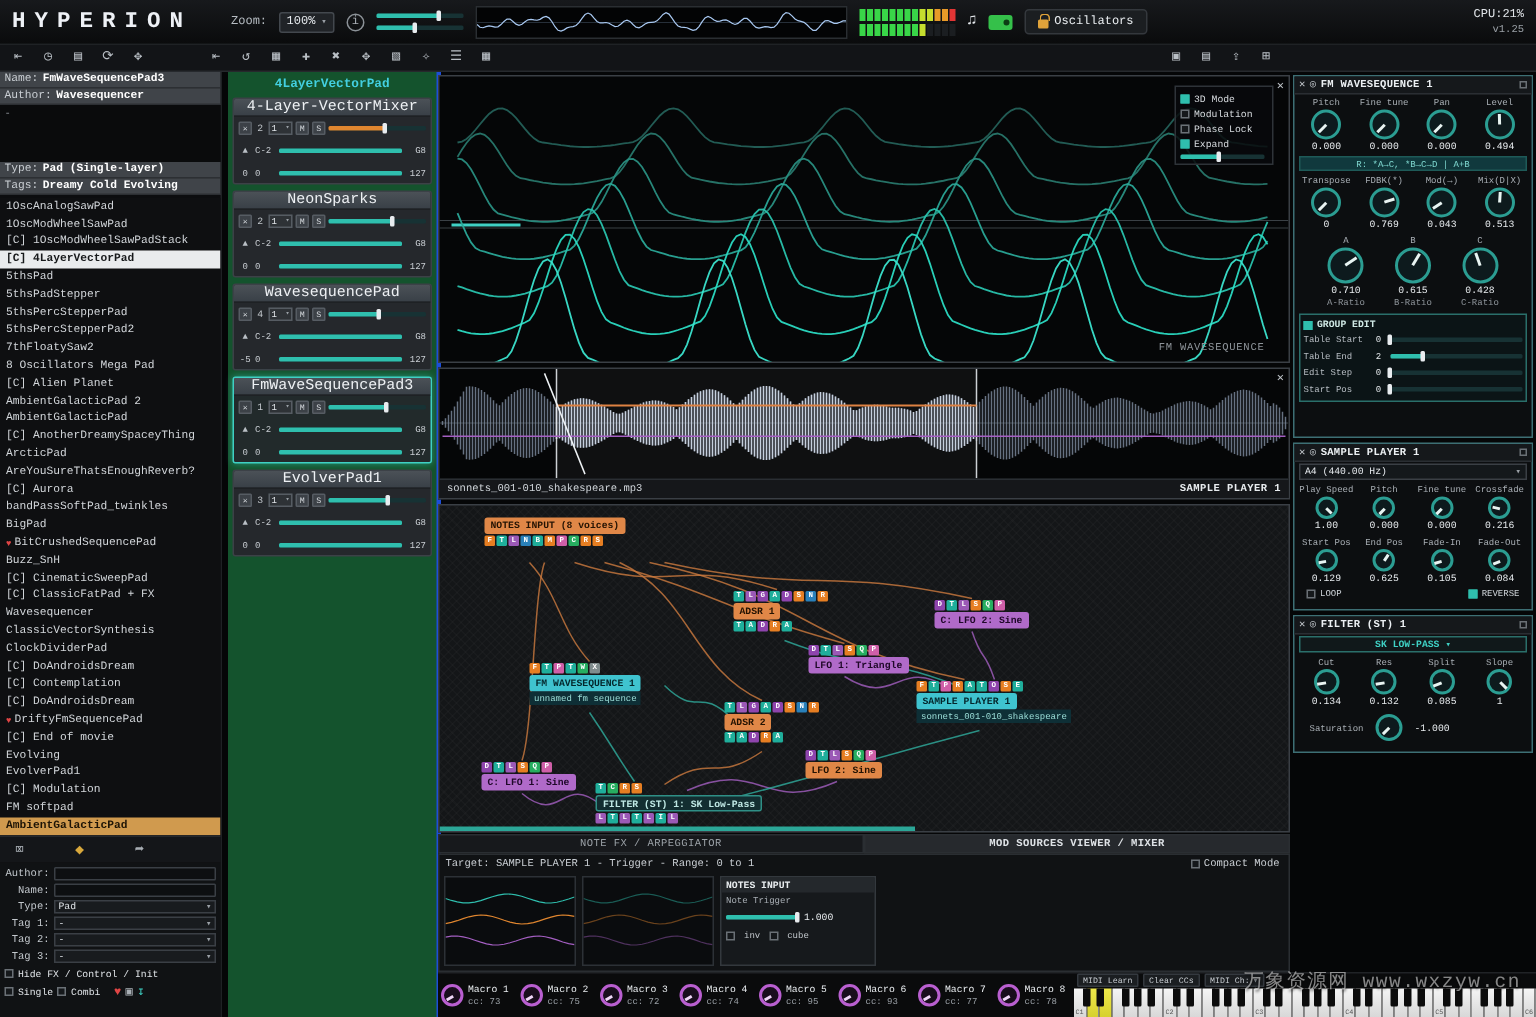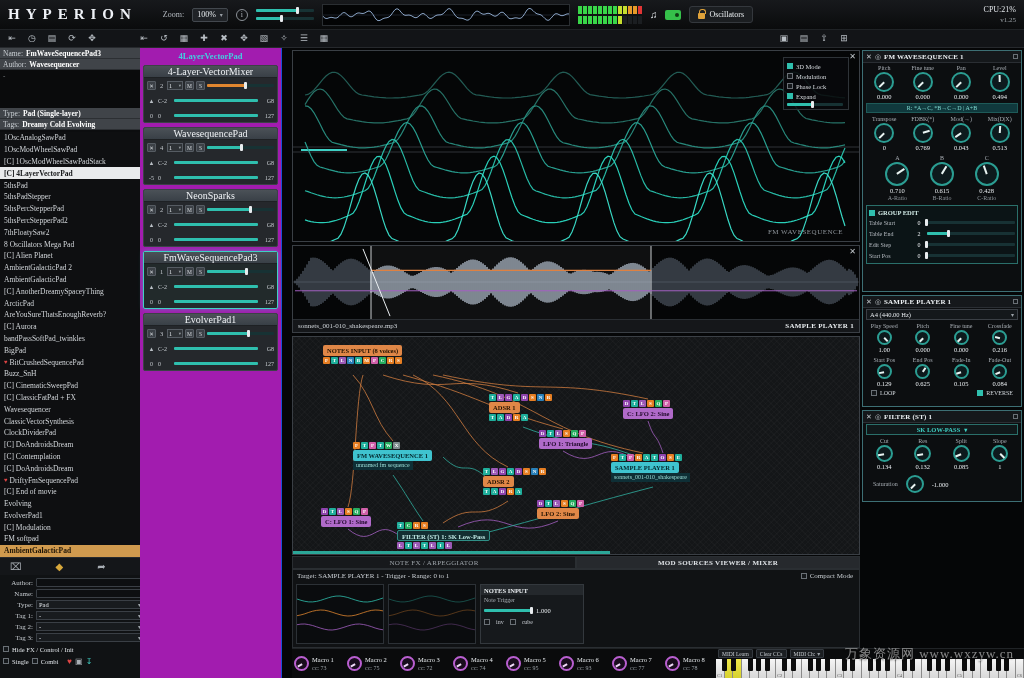--- a/index.html
+++ b/index.html
@@ -5,7 +5,7 @@
   *{box-sizing:border-box;margin:0;padding:0}
   html,body{background:#000}
   .app{position:relative;width:1024px;height:678px;background:#050607;overflow:hidden;
-       font-family:Liberation Serif, serif;color:#d8dce0;cursor:default}
+       font-family:Liberation Mono, monospace;color:#d8dce0;cursor:default}
 
   
   .titlebar{position:absolute;left:0;top:0;width:1024px;height:30px;background:linear-gradient(#17191c,#0a0b0c);

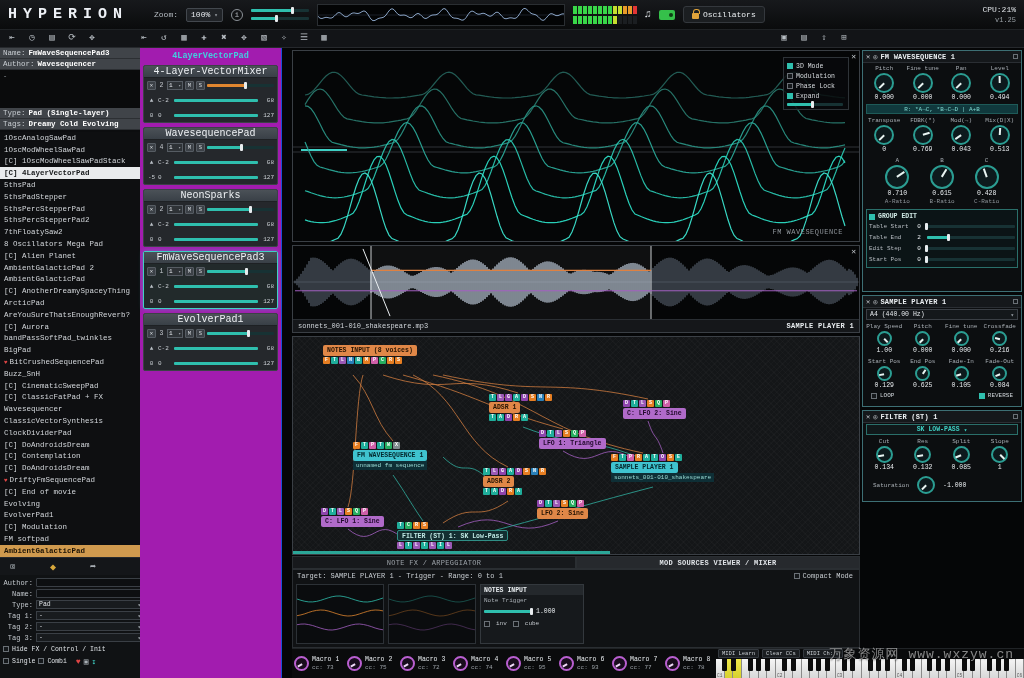--- a/index.html
+++ b/index.html
@@ -76,7 +76,7 @@
   .heart2{color:#e04545;font-size:8px;margin-left:6px}
 
   
-  .layercol{position:absolute;left:140px;top:48px;width:142px;height:630px;background:#a21caf;border-right:1px solid #1d4ed8}
+  .layercol{position:absolute;left:152px;top:48px;width:142px;height:630px;background:#14532d;border-right:3px solid #1d4ed8}
   .layer-title{height:15px;display:flex;align-items:center;justify-content:center;font-size:8.5px;font-weight:bold;color:#43cfe0}
   #layer-stack{padding:2px 3px;display:flex;flex-direction:column;gap:4px}
   .mcard{background:#25282c;border:1px solid #3c4147;border-radius:2px;height:58px;overflow:hidden}

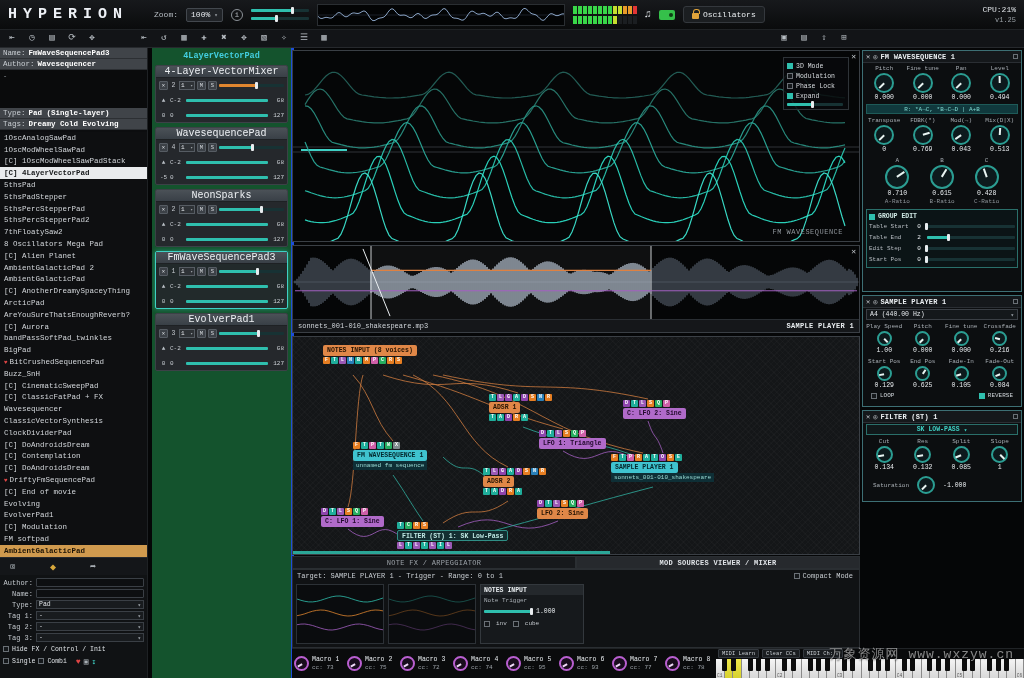--- a/index.html
+++ b/index.html
@@ -531,6 +531,39 @@
           </div>
         </div>
         <div class="mcard">
+          <div class="mtitle">NeonSparks</div>
+          <div class="mrow">
+            <div class="mbtn">✕</div>
+            <div class="mnum">2</div>
+            <div class="mdd">
+              <span>1</span>
+              <span class="car">▾</span>
+            </div>
+            <div class="mbtn">M</div>
+            <div class="mbtn">S</div>
+            <div class="hs grow">
+              <div class="fill" style="width:66%"></div>
+              <div class="th" style="left:66%"></div>
+            </div>
+          </div>
+          <div class="mrow">
+            <div class="mtri">▲</div>
+            <div class="mrl">C-2</div>
+            <div class="hs grow">
+              <div class="fill" style="width:100%"></div>
+            </div>
+            <div class="mrl right">G8</div>
+          </div>
+          <div class="mrow">
+            <div class="mnum2">0</div>
+            <div class="mrl">0</div>
+            <div class="hs grow">
+              <div class="fill" style="width:100%"></div>
+            </div>
+            <div class="mrl right">127</div>
+          </div>
+        </div>
+        <div class="mcard">
           <div class="mtitle">WavesequencePad</div>
           <div class="mrow">
             <div class="mbtn">✕</div>
@@ -556,39 +589,6 @@
           </div>
           <div class="mrow">
             <div class="mnum2">-5</div>
-            <div class="mrl">0</div>
-            <div class="hs grow">
-              <div class="fill" style="width:100%"></div>
-            </div>
-            <div class="mrl right">127</div>
-          </div>
-        </div>
-        <div class="mcard">
-          <div class="mtitle">NeonSparks</div>
-          <div class="mrow">
-            <div class="mbtn">✕</div>
-            <div class="mnum">2</div>
-            <div class="mdd">
-              <span>1</span>
-              <span class="car">▾</span>
-            </div>
-            <div class="mbtn">M</div>
-            <div class="mbtn">S</div>
-            <div class="hs grow">
-              <div class="fill" style="width:66%"></div>
-              <div class="th" style="left:66%"></div>
-            </div>
-          </div>
-          <div class="mrow">
-            <div class="mtri">▲</div>
-            <div class="mrl">C-2</div>
-            <div class="hs grow">
-              <div class="fill" style="width:100%"></div>
-            </div>
-            <div class="mrl right">G8</div>
-          </div>
-          <div class="mrow">
-            <div class="mnum2">0</div>
             <div class="mrl">0</div>
             <div class="hs grow">
               <div class="fill" style="width:100%"></div>

